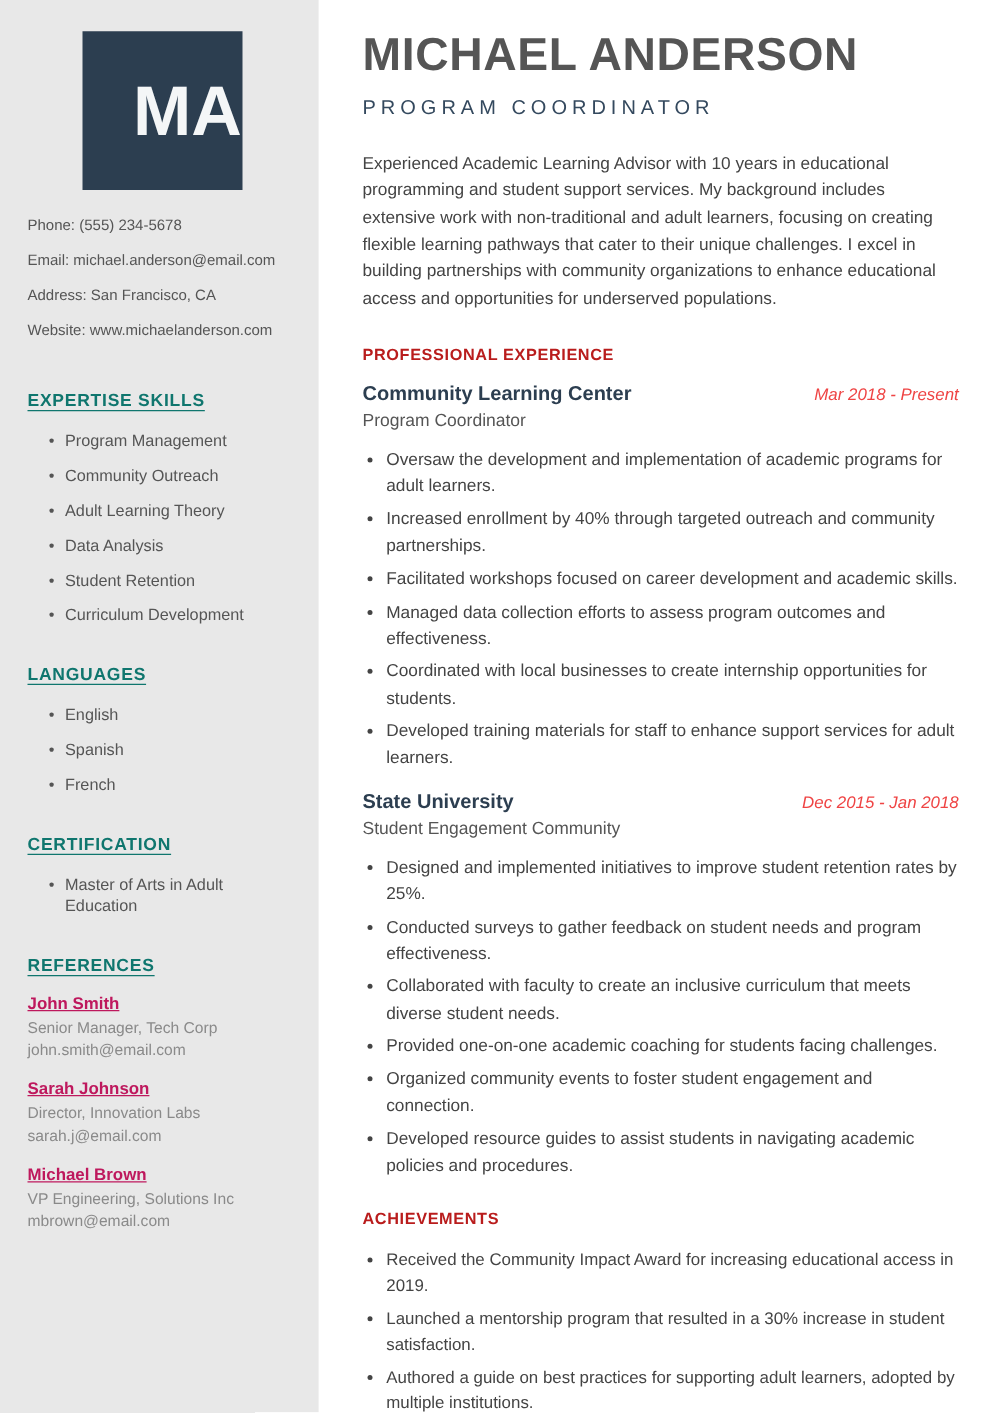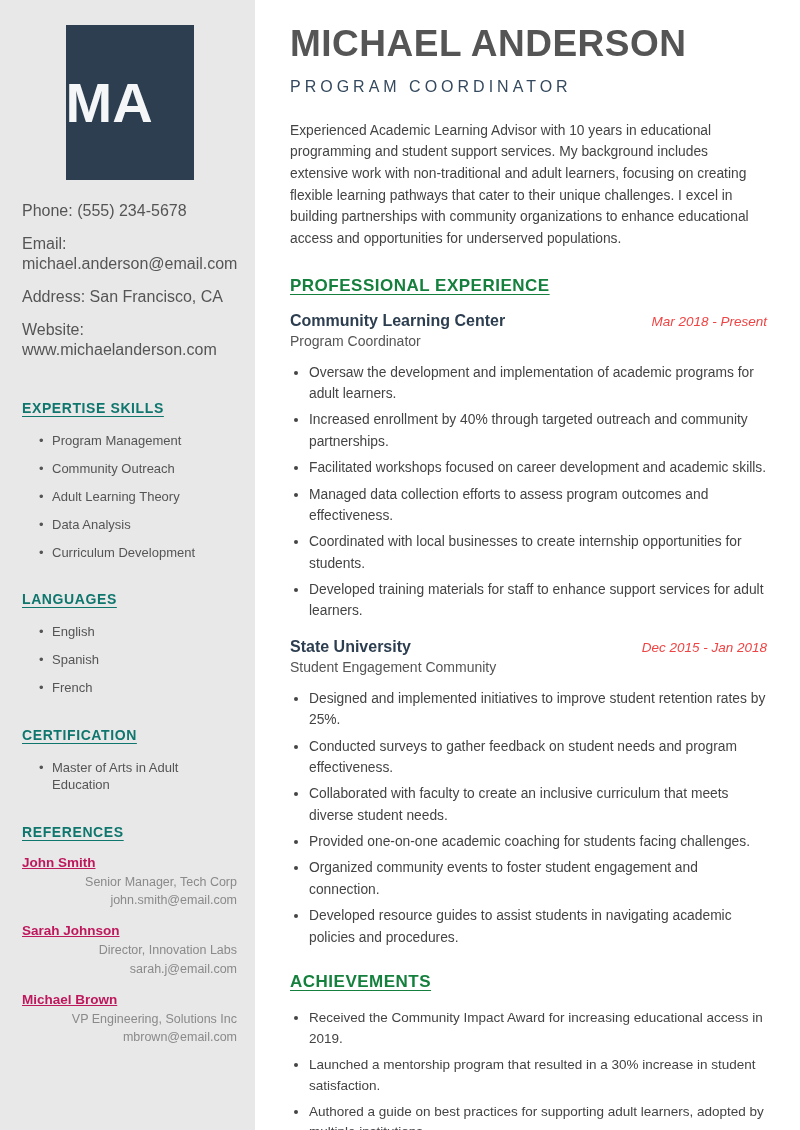--- a/index.html
+++ b/index.html
@@ -15,8 +15,8 @@
     padding: 25px 18px 20px 22px;
   }
   .avatar {
-    width: 128px; height: 155px; background: #2c3e50;
-    color: #f4f6f7; display: flex; align-items: center; justify-content: flex-start;
+    width: 128px; height: 127px; background: #2c3e50;
+    color: #f4f6f7; display: flex; align-items: center; justify-content: flex-end;
     font-size: 56px; font-weight: bold; margin: 0 auto 21px auto;
   }
   .contact { margin-bottom: 40px; }

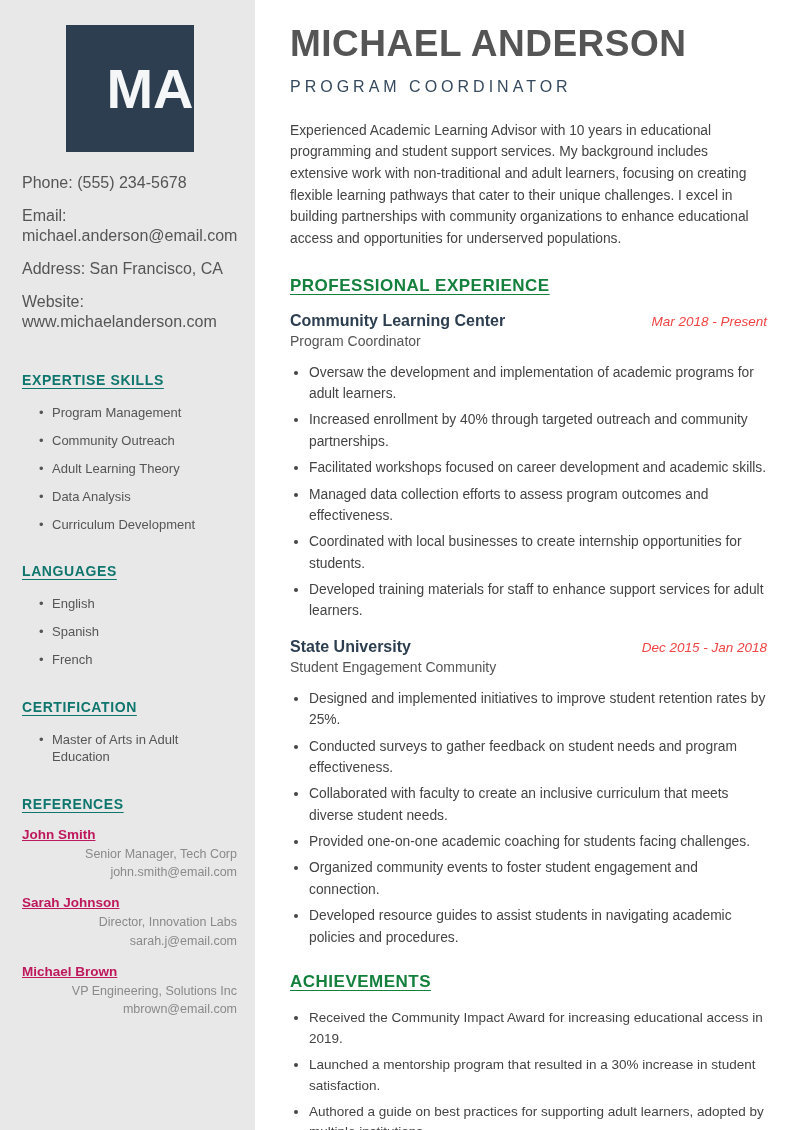--- a/index.html
+++ b/index.html
@@ -20,7 +20,7 @@
     font-size: 56px; font-weight: bold; margin: 0 auto 21px auto;
   }
   .contact { margin-bottom: 40px; }
-  .contact-line { font-size: 16px; color: #555555; line-height: 1.25; margin-bottom: 13px; }
+  .contact-line { font-size: 12px; color: #555555; line-height: 1.25; margin-bottom: 13px; }
   .side-heading {
     font-size: 14px; font-weight: bold; color: #0f766e;
     text-decoration: underline; text-underline-offset: 3px;

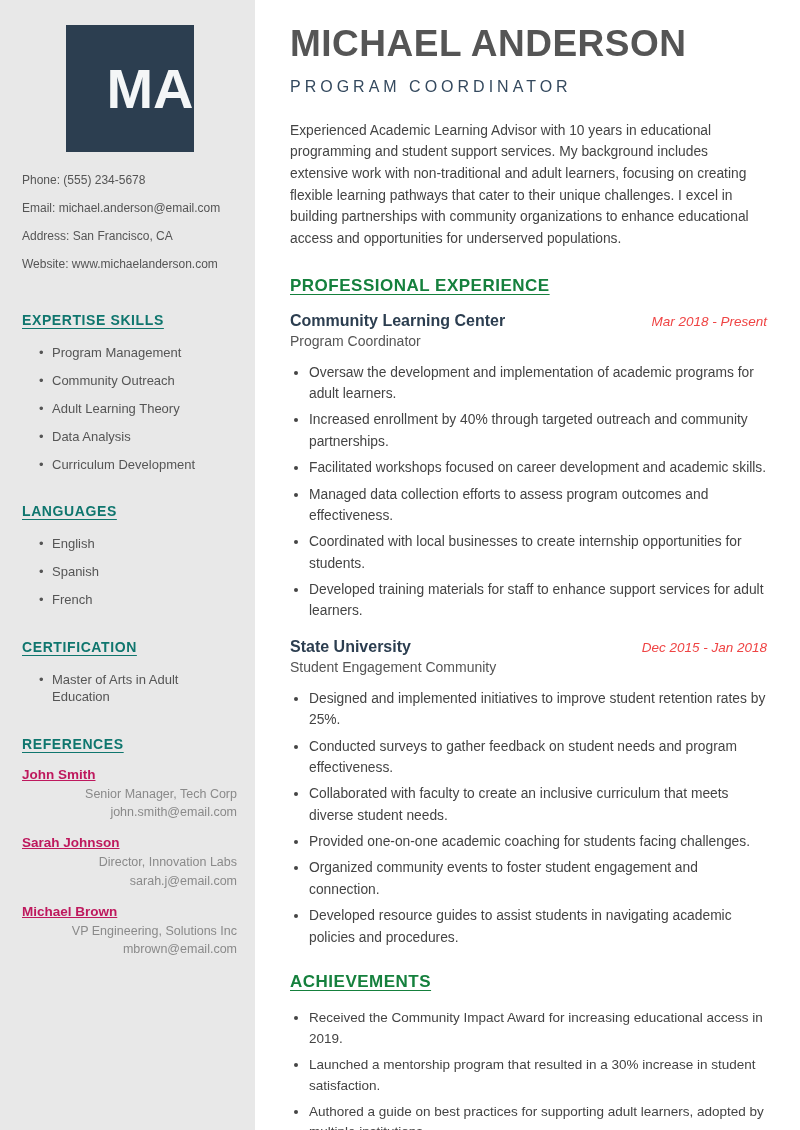--- a/index.html
+++ b/index.html
@@ -52,8 +52,8 @@
     font-size: 13.8px; color: #444444; line-height: 1.57; margin: 0 0 26px 0;
   }
   .section-heading {
-    font-size: 17px; font-weight: bold; color: #15803d;
-    text-decoration: underline; text-underline-offset: 3px;
+    font-size: 13px; font-weight: bold; color: #b91c1c;
+    text-underline-offset: 3px;
     letter-spacing: 0.5px; margin: 0 0 16px 0;
   }
   .job { margin-bottom: 16px; }

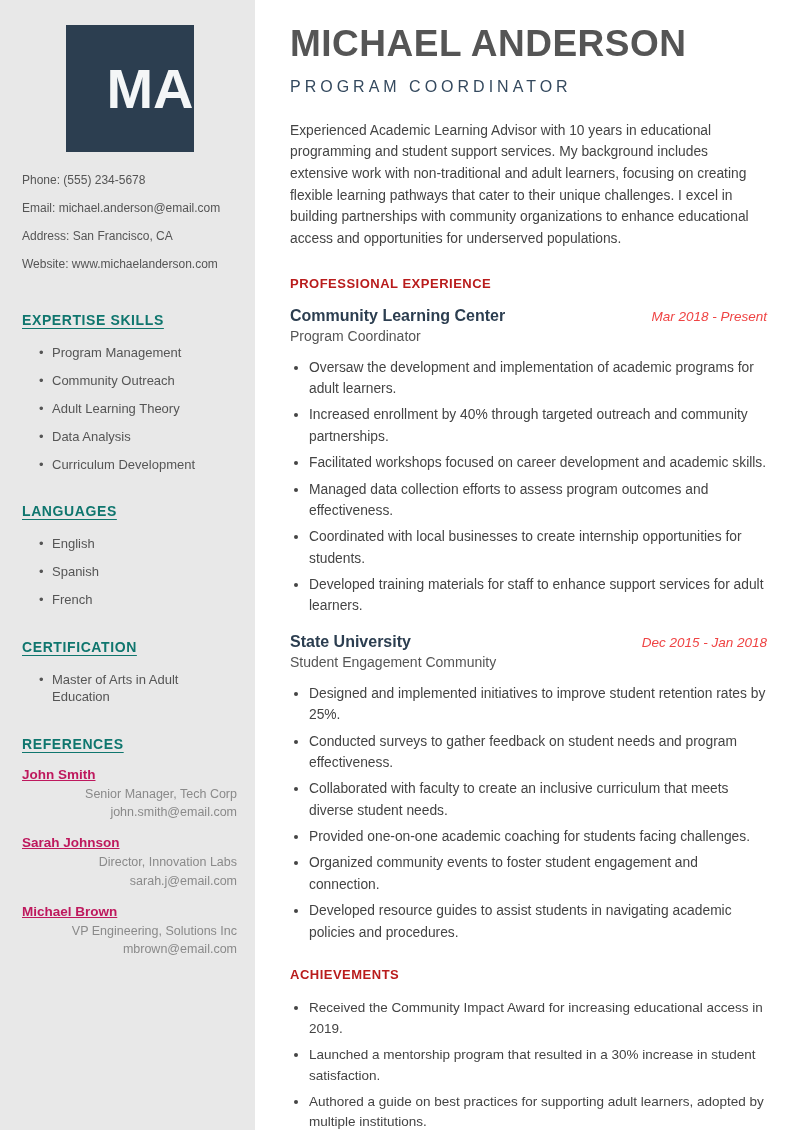--- a/index.html
+++ b/index.html
@@ -94,6 +94,7 @@
         <li>Community Outreach</li>
         <li>Adult Learning Theory</li>
         <li>Data Analysis</li>
+        <li>Student Retention</li>
         <li>Curriculum Development</li>
       </ul>
     </section>

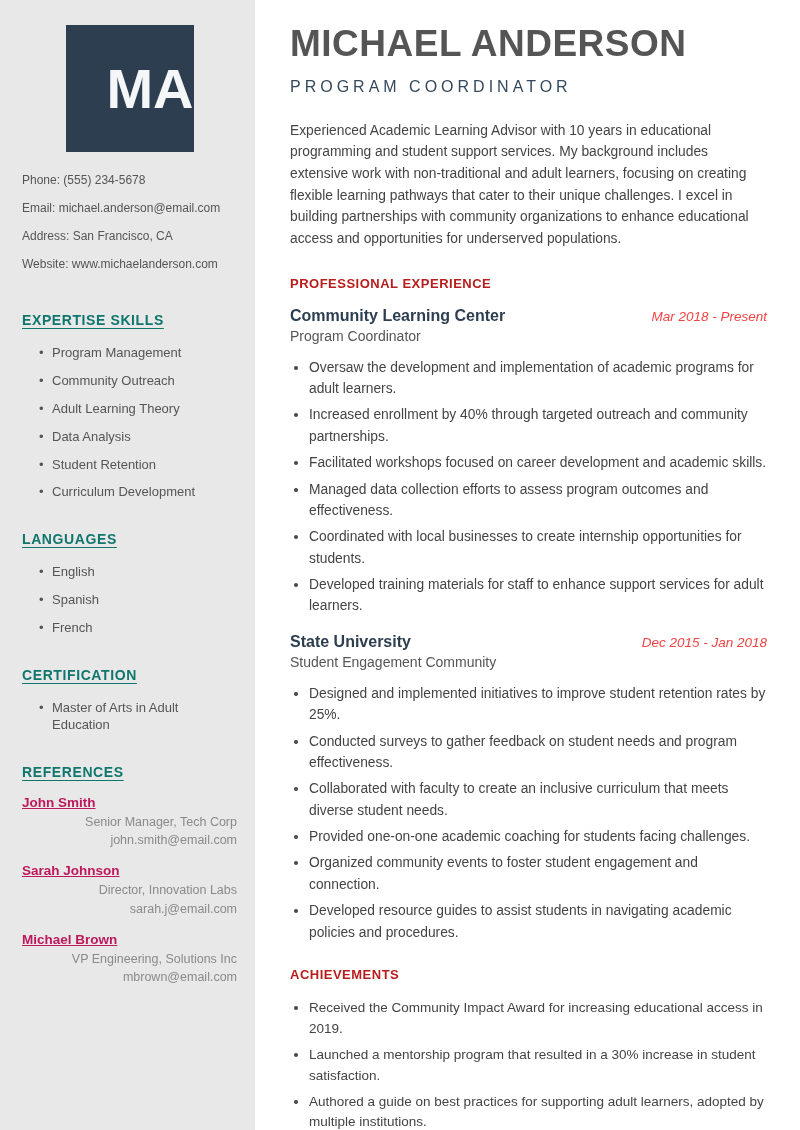--- a/index.html
+++ b/index.html
@@ -37,7 +37,7 @@
   }
   .ref-entry { margin-bottom: 15px; }
   .ref-name { font-size: 13.5px; font-weight: bold; color: #be185d; margin-bottom: 4px; text-decoration: underline; }
-  .ref-role, .ref-email { font-size: 12.5px; color: #8a8a8a; line-height: 1.3; margin-bottom: 2px; text-align: right; }
+  .ref-role, .ref-email { font-size: 12.5px; color: #8a8a8a; line-height: 1.3; margin-bottom: 2px; }
 
   
   .content { flex: 1; padding: 24px 33px 0 35px; background: #ffffff; }

